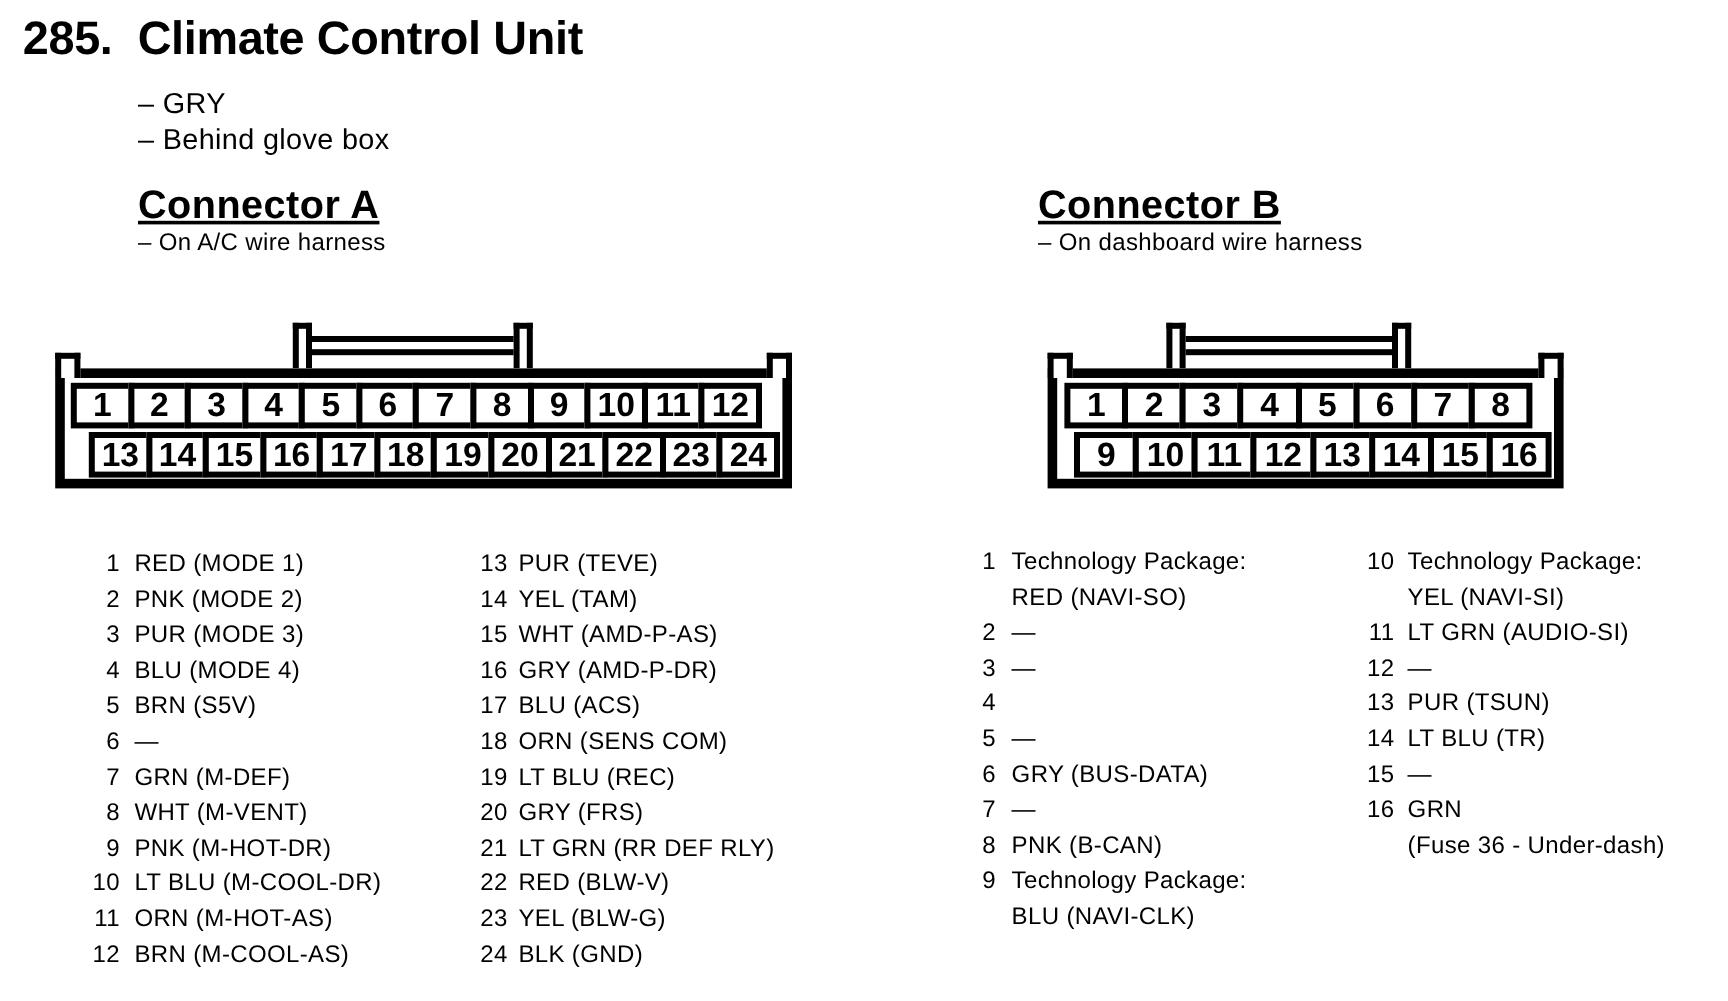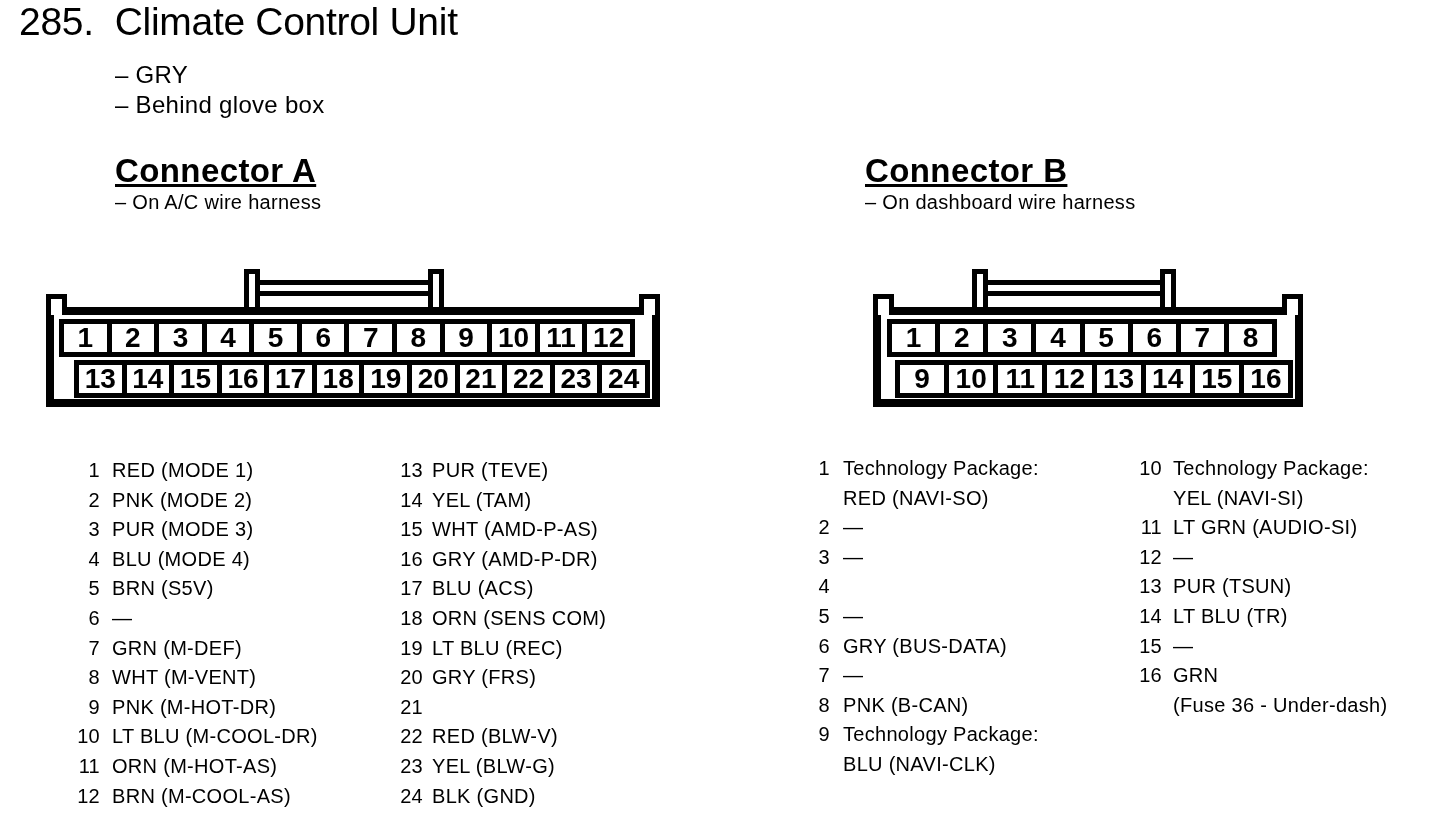--- a/index.html
+++ b/index.html
@@ -15,9 +15,9 @@
 
   
   .title-row {
-    position: absolute; left: 19px; top: 0;
+    position: absolute; left: 19px; top: 11px;
     display: flex; gap: 21px;
-    font-size: 39px; font-weight: normal; letter-spacing: -0.3px;
+    font-size: 39px; font-weight: bold; letter-spacing: -0.3px;
     white-space: nowrap;
   }
   .page-notes {

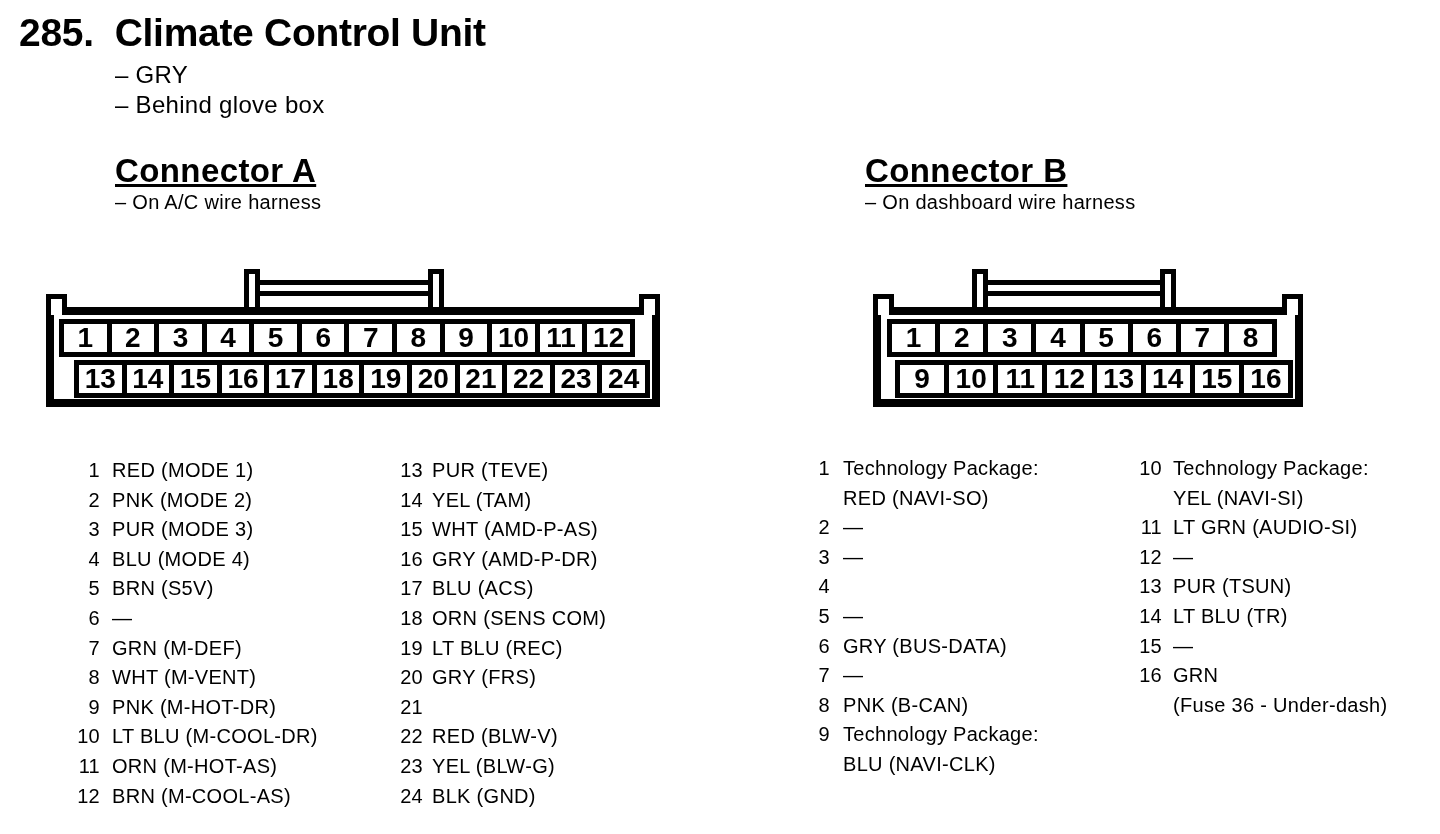--- a/index.html
+++ b/index.html
@@ -21,7 +21,7 @@
     white-space: nowrap;
   }
   .page-notes {
-    position: absolute; left: 115px; top: 60px;
+    position: absolute; left: 115px; top: 72px;
     font-size: 24px; line-height: 29.5px; letter-spacing: 0.3px;
     white-space: nowrap;
   }

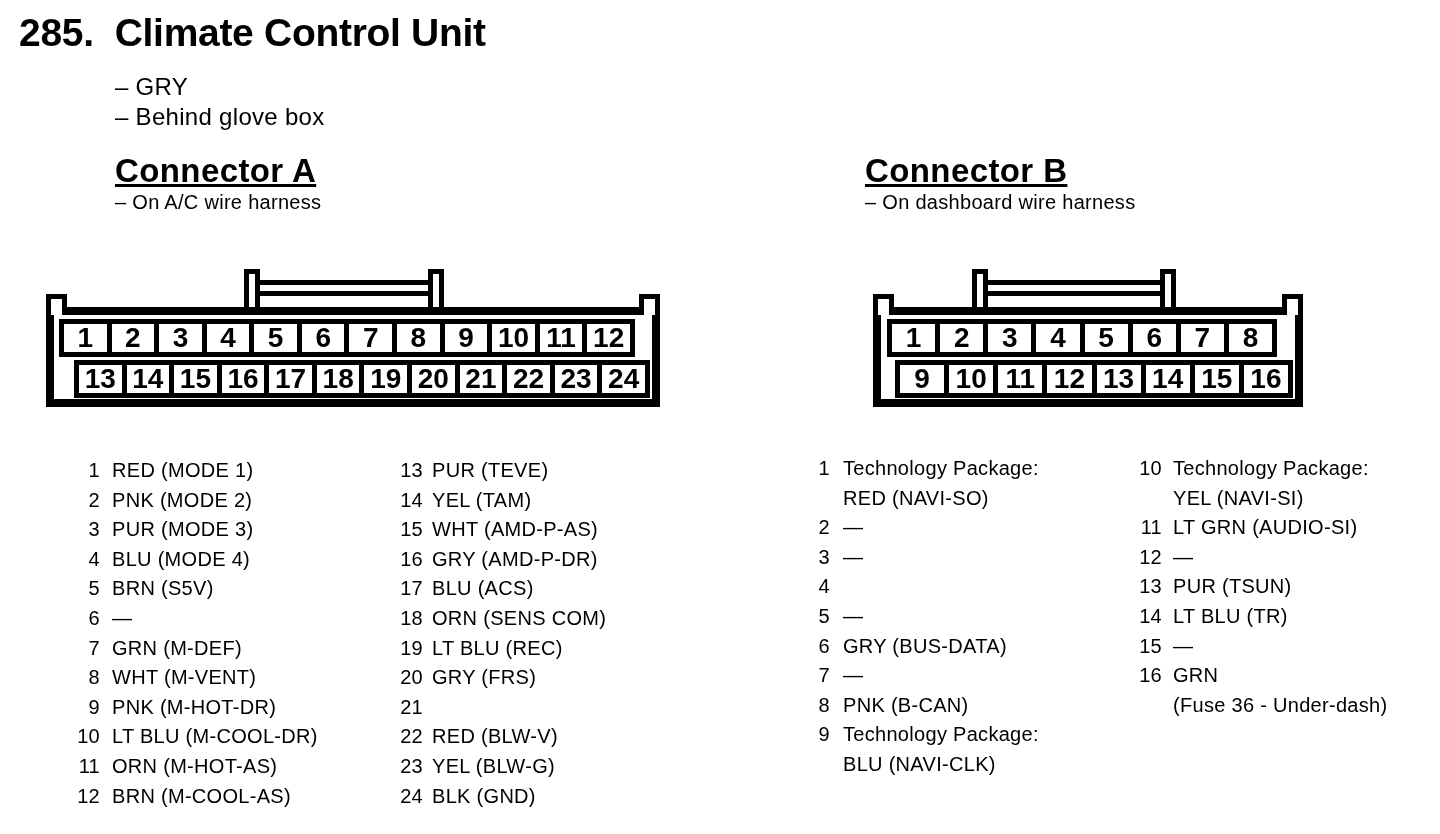--- a/index.html
+++ b/index.html
@@ -417,6 +417,10 @@
 
       <div class="pin-entry">
         <span class="pin-num">21</span>
+        <span class="pin-desc">
+          <span class="desc-line">LT GRN (RR DEF RLY)</span>
+
+        </span>
       </div>
 
       <div class="pin-entry">

